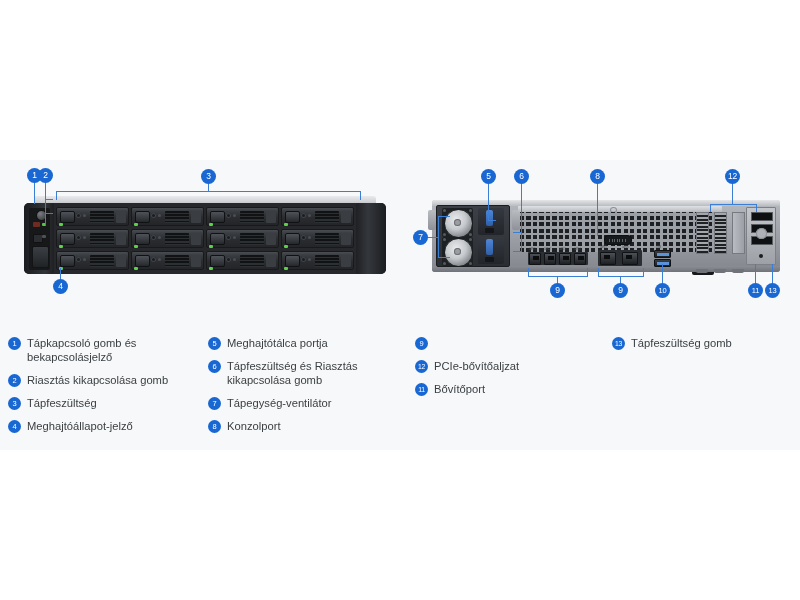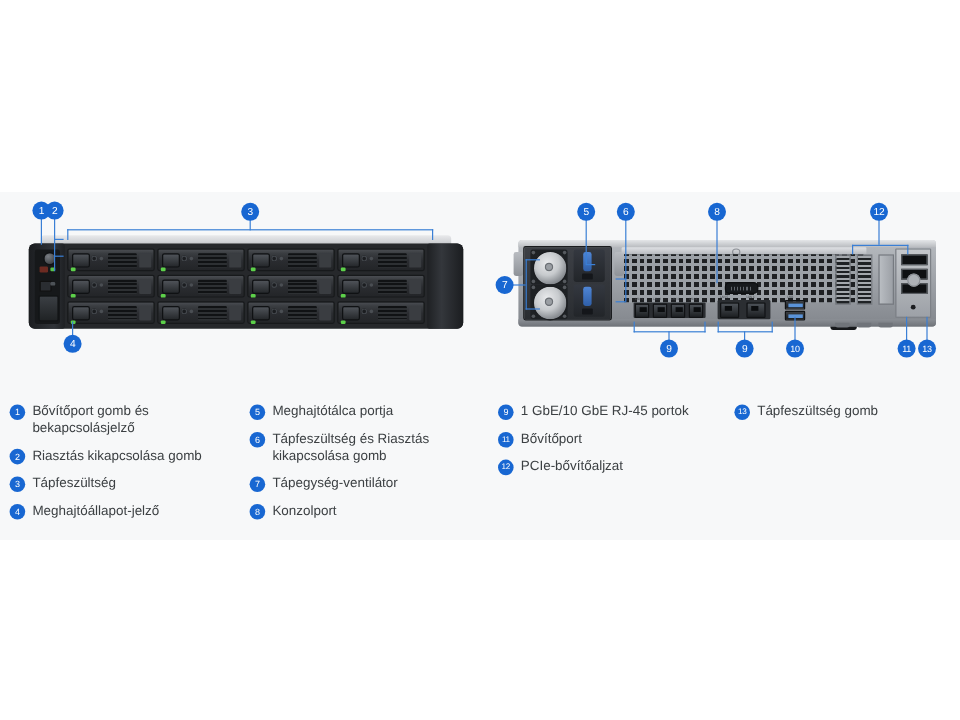--- a/index.html
+++ b/index.html
@@ -698,7 +698,7 @@
   <div class="lg-col" id="col0" style="left:8px;   width:190px;">
       <div class="lg-item">
         <span class="lg-num">1</span>
-        <span class="lg-txt">Bővítőport gomb és
+        <span class="lg-txt">Tápkapcsoló gomb és
 bekapcsolásjelző</span>
       </div>
       <div class="lg-item">

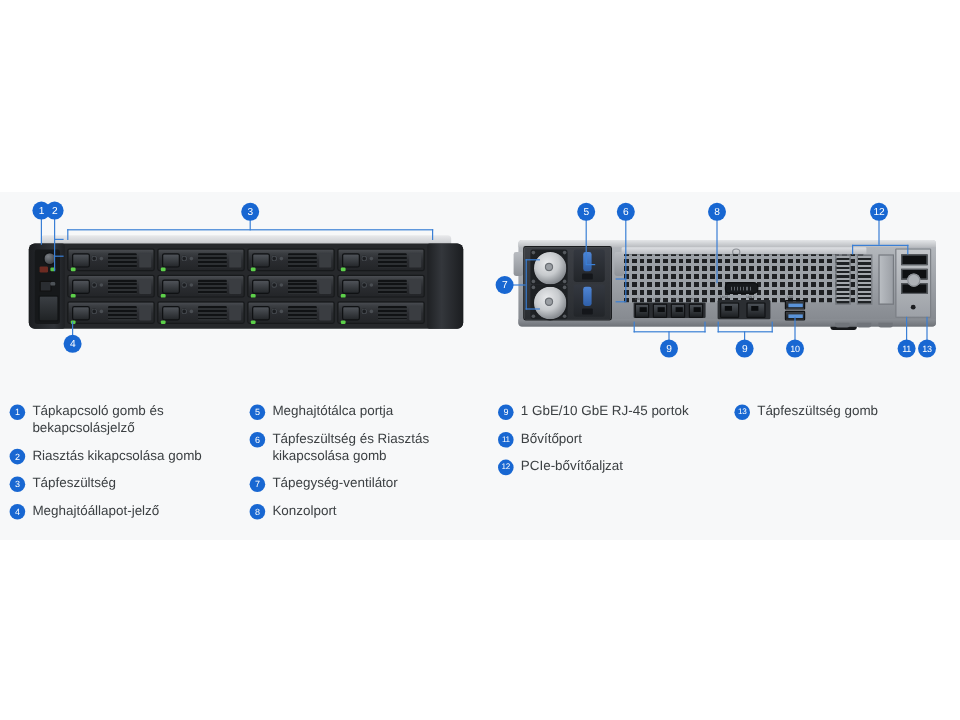--- a/index.html
+++ b/index.html
@@ -736,7 +736,6 @@
   <div class="lg-col" id="col2" style="left:415px; width:195px;">
       <div class="lg-item">
         <span class="lg-num">9</span>
-        <span class="lg-txt">1 GbE/10 GbE RJ-45 portok</span>
       </div>
       <div class="lg-item">
         <span class="lg-num sm" style="font-size: 6.8px;">11</span>

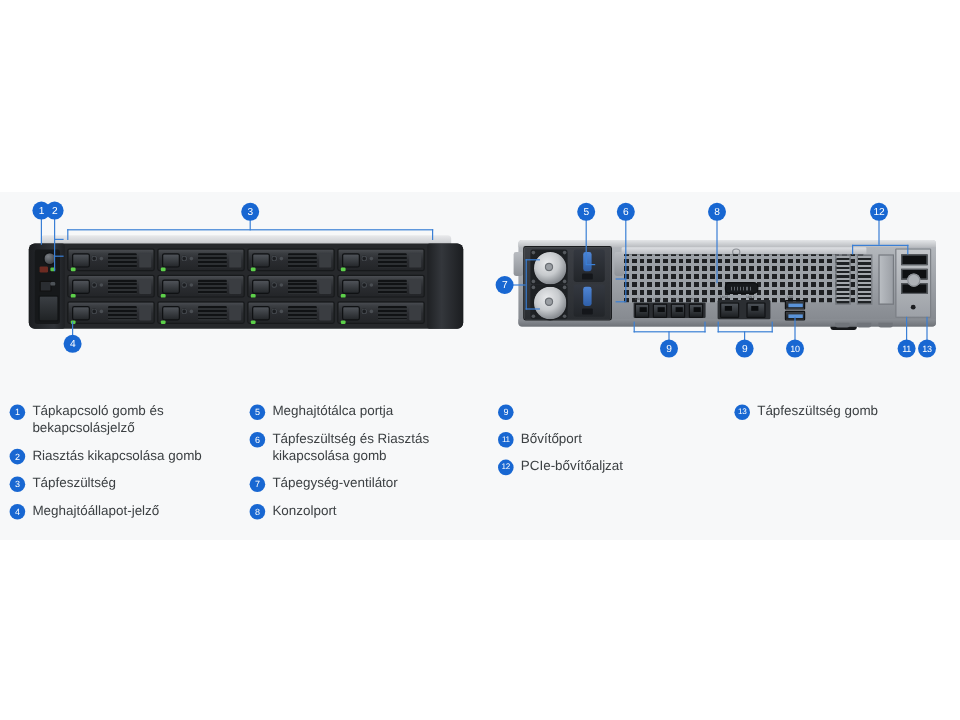--- a/index.html
+++ b/index.html
@@ -738,13 +738,13 @@
         <span class="lg-num">9</span>
       </div>
       <div class="lg-item">
+        <span class="lg-num sm" style="font-size: 6.8px;">12</span>
+        <span class="lg-txt">PCIe-bővítőaljzat</span>
+      </div>
+      <div class="lg-item">
         <span class="lg-num sm" style="font-size: 6.8px;">11</span>
         <span class="lg-txt">Bővítőport</span>
       </div>
-      <div class="lg-item">
-        <span class="lg-num sm" style="font-size: 6.8px;">12</span>
-        <span class="lg-txt">PCIe-bővítőaljzat</span>
-      </div>
     </div>
   <div class="lg-col" id="col3" style="left:612px; width:185px;">
       <div class="lg-item">

